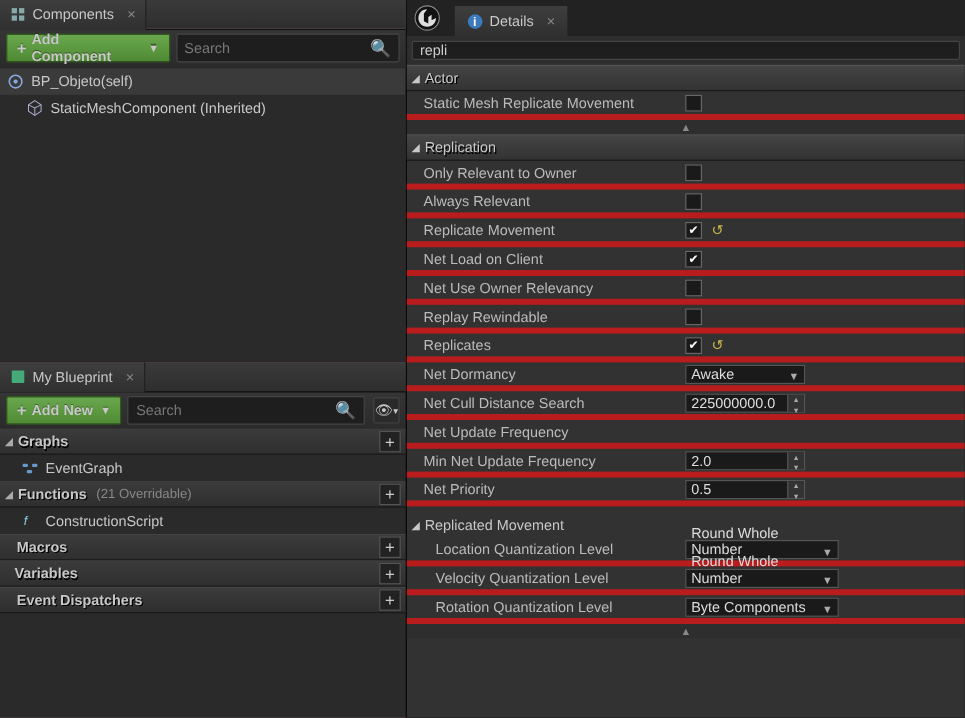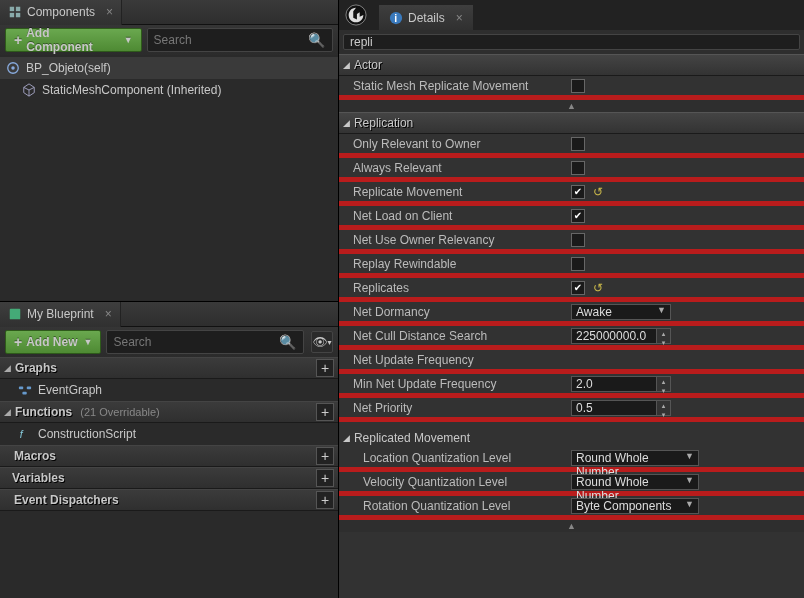--- a/index.html
+++ b/index.html
@@ -48,7 +48,7 @@
 .chk.on::after{content:"✔";color:#fff;font-size:10px}
 .revert{color:#c9b84a;font-size:12px;margin-left:4px}
 .collapse-arrow{height:12px;display:flex;align-items:center;justify-content:center;color:#888;font-size:9px;background:#2e2e2e}
-.num-box,.dd-box{height:16px;width:100px;background:#1a1a1a;border:1px solid #555;display:flex;align-items:flex-start;padding:0 4px;position:relative}
+.num-box,.dd-box{height:16px;width:100px;background:#1a1a1a;border:1px solid #555;display:flex;align-items:flex-end;padding:0 4px;position:relative}
 .num-box span,.dd-box span{flex:1;color:#ddd}
 .spin{position:absolute;right:0;top:0;bottom:0;width:14px;background:#333;border-left:1px solid #555;display:flex;flex-direction:column}
 .spin::before{content:"▴";font-size:7px;color:#aaa;text-align:center;line-height:9px}

